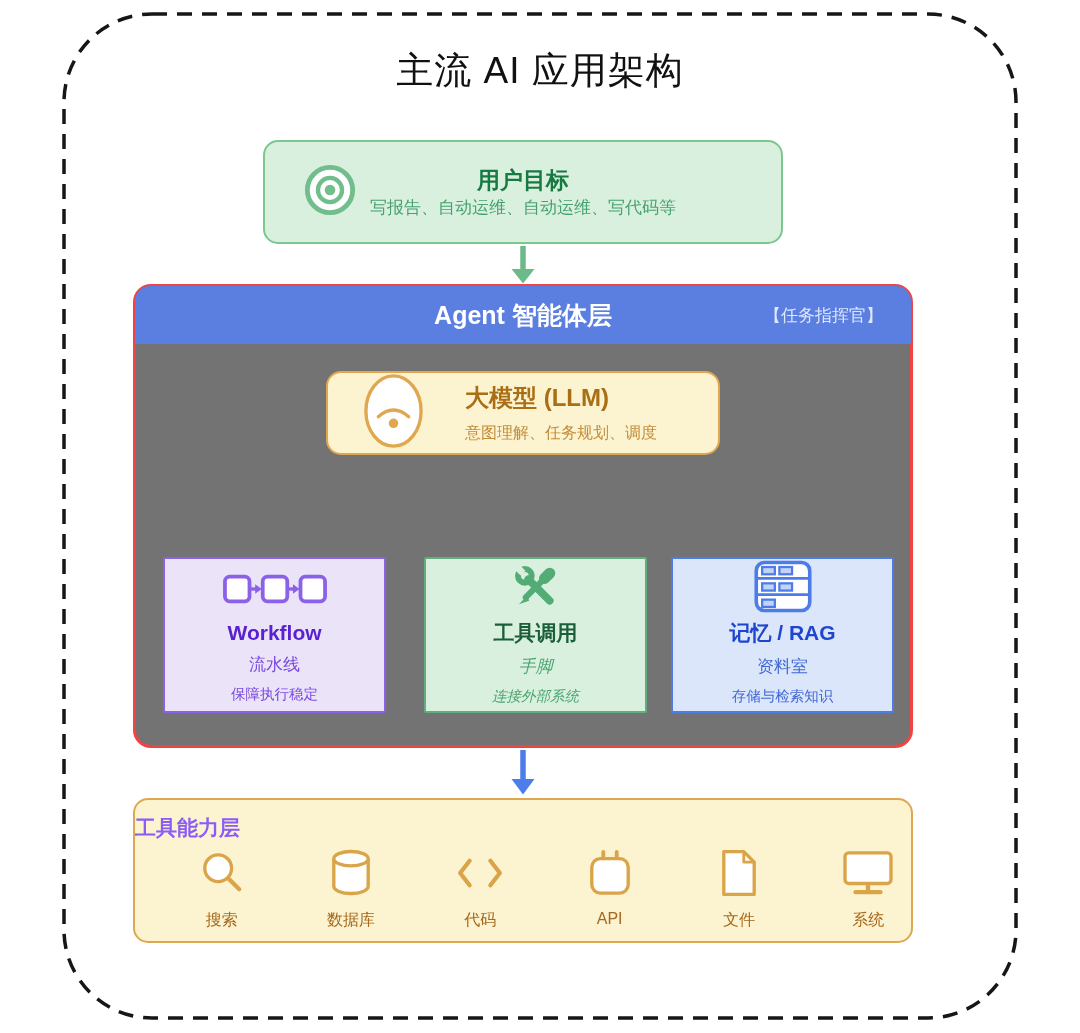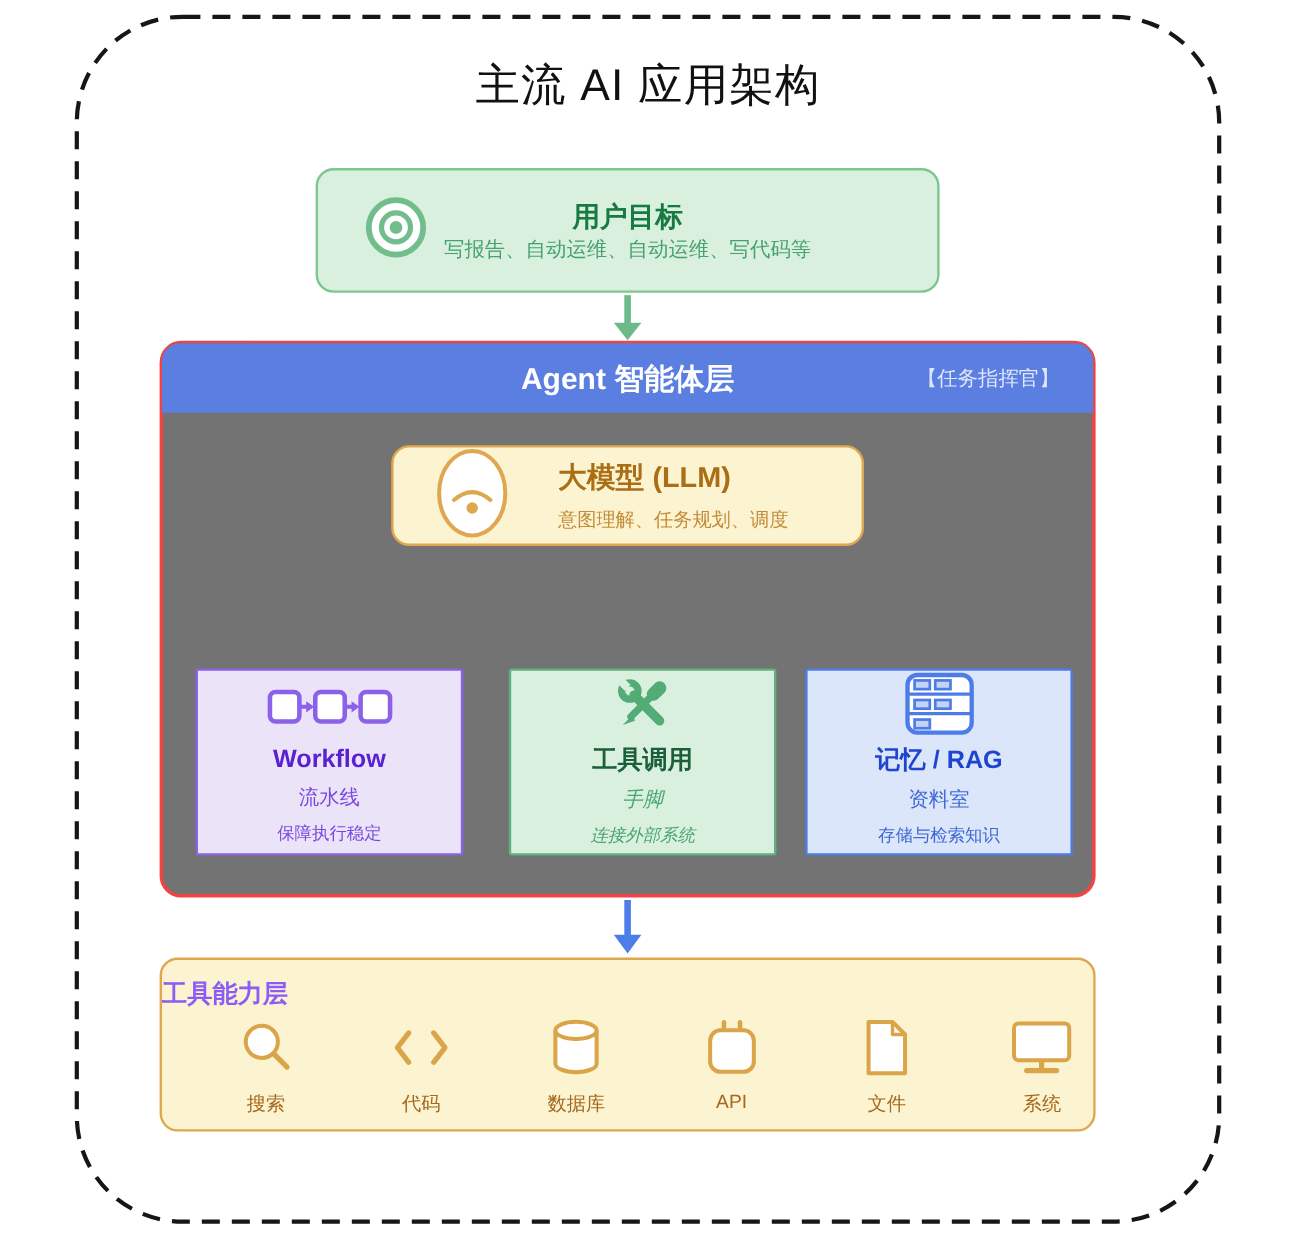--- a/index.html
+++ b/index.html
@@ -185,22 +185,22 @@
 
       <div class="tool-cell">
         <span class="t-icon">
+          <svg viewBox="0 0 44 50" width="42" height="48">
+            <path d="M4 10 V39 a18 7.5 0 0 0 36 0 V10" fill="#fff" stroke="#daa449" stroke-width="3.5"></path>
+            <ellipse cx="22" cy="10" rx="18" ry="7.5" fill="#fff" stroke="#daa449" stroke-width="3.5"></ellipse>
+          </svg>
+        </span>
+        <span class="t-label">数据库</span>
+      </div>
+
+      <div class="tool-cell">
+        <span class="t-icon">
           <svg viewBox="0 0 52 36" width="50" height="34">
             <path d="M15 5 L5 18 L15 31" fill="none" stroke="#daa449" stroke-width="4.5" stroke-linecap="round" stroke-linejoin="round"></path>
             <path d="M37 5 L47 18 L37 31" fill="none" stroke="#daa449" stroke-width="4.5" stroke-linecap="round" stroke-linejoin="round"></path>
           </svg>
         </span>
         <span class="t-label">代码</span>
-      </div>
-
-      <div class="tool-cell">
-        <span class="t-icon">
-          <svg viewBox="0 0 44 50" width="42" height="48">
-            <path d="M4 10 V39 a18 7.5 0 0 0 36 0 V10" fill="#fff" stroke="#daa449" stroke-width="3.5"></path>
-            <ellipse cx="22" cy="10" rx="18" ry="7.5" fill="#fff" stroke="#daa449" stroke-width="3.5"></ellipse>
-          </svg>
-        </span>
-        <span class="t-label">数据库</span>
       </div>
 
       <div class="tool-cell">

